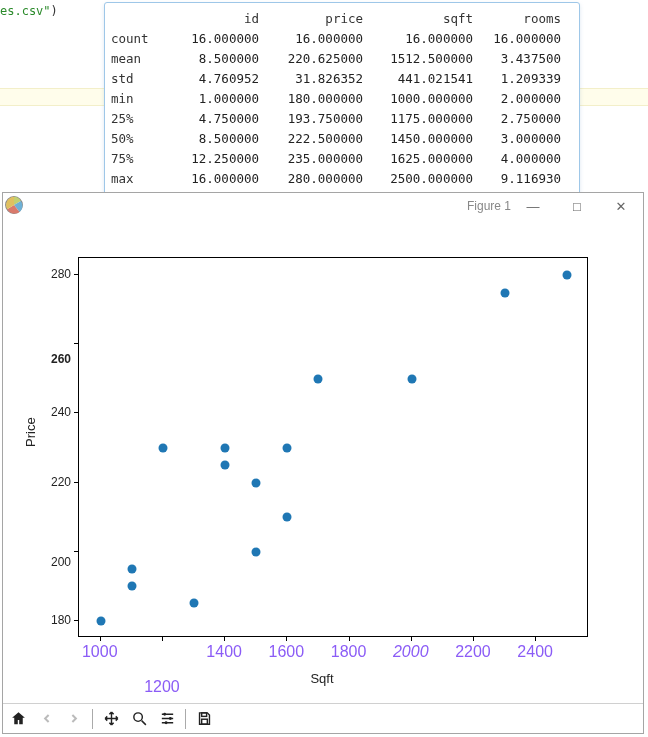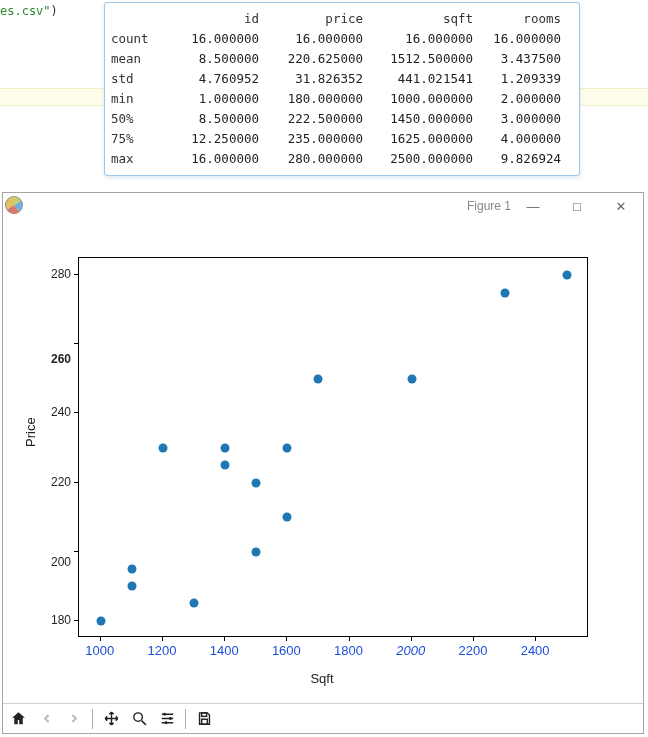--- a/index.html
+++ b/index.html
@@ -67,6 +67,7 @@
         <div class="stats-row"><span class="lab">mean</span><span class="c1">8.500000</span><span class="c2">220.625000</span><span class="c3">1512.500000</span><span class="c4">3.437500</span></div>
         <div class="stats-row"><span class="lab">std</span><span class="c1">4.760952</span><span class="c2">31.826352</span><span class="c3">441.021541</span><span class="c4">1.209339</span></div>
         <div class="stats-row"><span class="lab">min</span><span class="c1">1.000000</span><span class="c2">180.000000</span><span class="c3">1000.000000</span><span class="c4">2.000000</span></div>
+        <div class="stats-row"><span class="lab">25%</span><span class="c1">4.750000</span><span class="c2">193.750000</span><span class="c3">1175.000000</span><span class="c4">2.750000</span></div>
         <div class="stats-row"><span class="lab">50%</span><span class="c1">8.500000</span><span class="c2">222.500000</span><span class="c3">1450.000000</span><span class="c4">3.000000</span></div>
         <div class="stats-row"><span class="lab">75%</span><span class="c1">12.250000</span><span class="c2">235.000000</span><span class="c3">1625.000000</span><span class="c4">4.000000</span></div>
         <div class="stats-row"><span class="lab">max</span><span class="c1">16.000000</span><span class="c2">280.000000</span><span class="c3">2500.000000</span><span class="c4">9.826924</span></div>

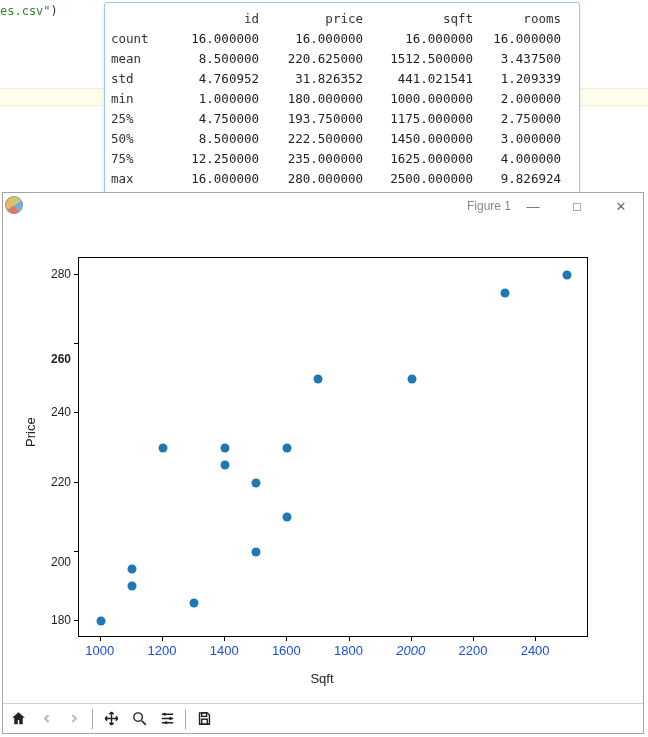--- a/index.html
+++ b/index.html
@@ -70,7 +70,7 @@
         <div class="stats-row"><span class="lab">25%</span><span class="c1">4.750000</span><span class="c2">193.750000</span><span class="c3">1175.000000</span><span class="c4">2.750000</span></div>
         <div class="stats-row"><span class="lab">50%</span><span class="c1">8.500000</span><span class="c2">222.500000</span><span class="c3">1450.000000</span><span class="c4">3.000000</span></div>
         <div class="stats-row"><span class="lab">75%</span><span class="c1">12.250000</span><span class="c2">235.000000</span><span class="c3">1625.000000</span><span class="c4">4.000000</span></div>
-        <div class="stats-row"><span class="lab">max</span><span class="c1">16.000000</span><span class="c2">280.000000</span><span class="c3">2500.000000</span><span class="c4">9.826924</span></div>
+        <div class="stats-row"><span class="lab">max</span><span class="c1">16.000000</span><span class="c2">280.000000</span><span class="c3">2500.000000</span><span class="c4">9.116930</span></div>
       </div>
 </div>
 

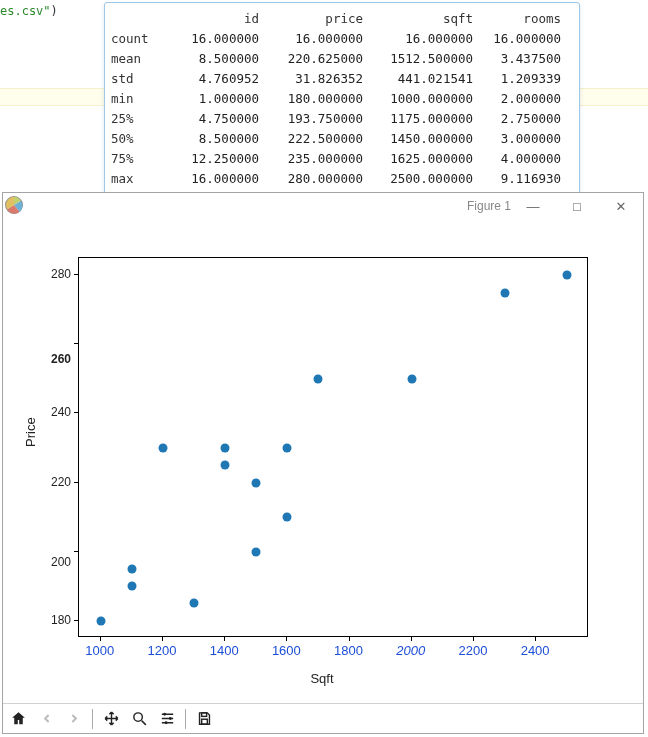--- a/index.html
+++ b/index.html
@@ -36,7 +36,7 @@
   .xlabel{position:absolute;left:0;width:638px;top:452px;text-align:center;font-size:13px;color:#222;}
   .ytick{position:absolute;right:570px;font-size:12px;color:#222;transform:translateY(-50%);}
   .ytick-mark{position:absolute;width:4px;height:1px;background:#000;left:71px;}
-  .xtick{position:absolute;top:424px;font-size:13px;color:#1d4ed8;transform:translateX(-50%);}
+  .xtick{position:absolute;top:424px;font-size:16px;color:#8b5cf6;transform:translateX(-50%);}
   .xtick-mark{position:absolute;height:4px;width:1px;background:#000;top:418px;}
   .pt{position:absolute;width:9px;height:9px;border-radius:50%;background:#1f77b4;transform:translate(-50%,-50%);}  
   .toolbar{height:29px;border-top:1px solid #d0d0d0;display:flex;align-items:center;padding:0 2px;gap:2px;}

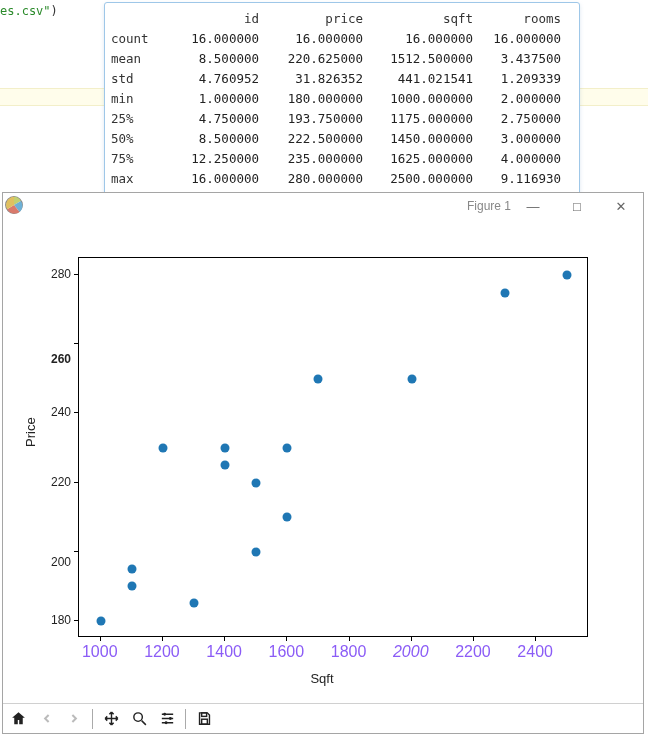--- a/index.html
+++ b/index.html
@@ -127,7 +127,7 @@
           <div class="xtick-mark" style="left: 96.7683px;"></div>
           <div class="xtick" style="left: 96.7683px;">1000</div>
           <div class="xtick-mark" style="left: 158.963px;"></div>
-          <div class="xtick" style="left: 158.963px;">1200</div>
+          <div class="xtick" style="left: 158.963px; margin-top: 35px;">1200</div>
           <div class="xtick-mark" style="left: 221.159px;"></div>
           <div class="xtick" style="left: 221.159px;">1400</div>
           <div class="xtick-mark" style="left: 283.354px;"></div>

